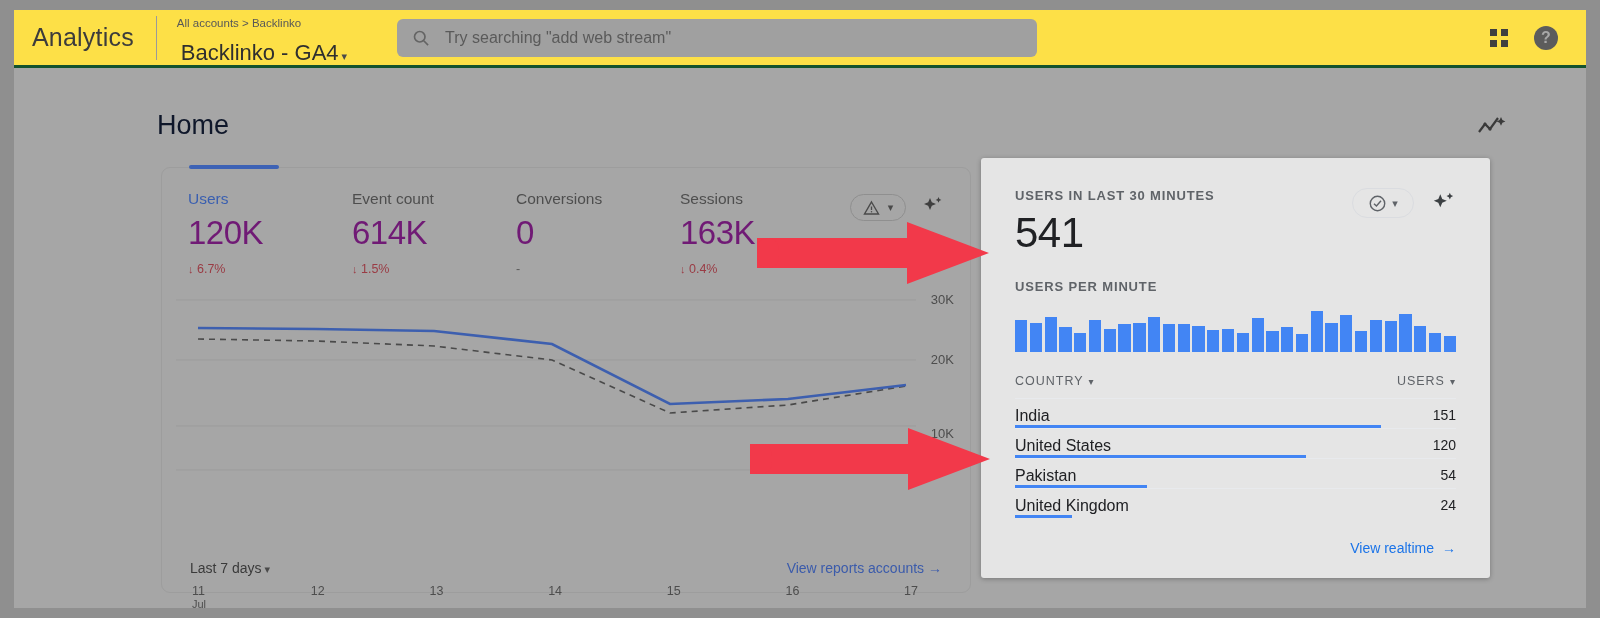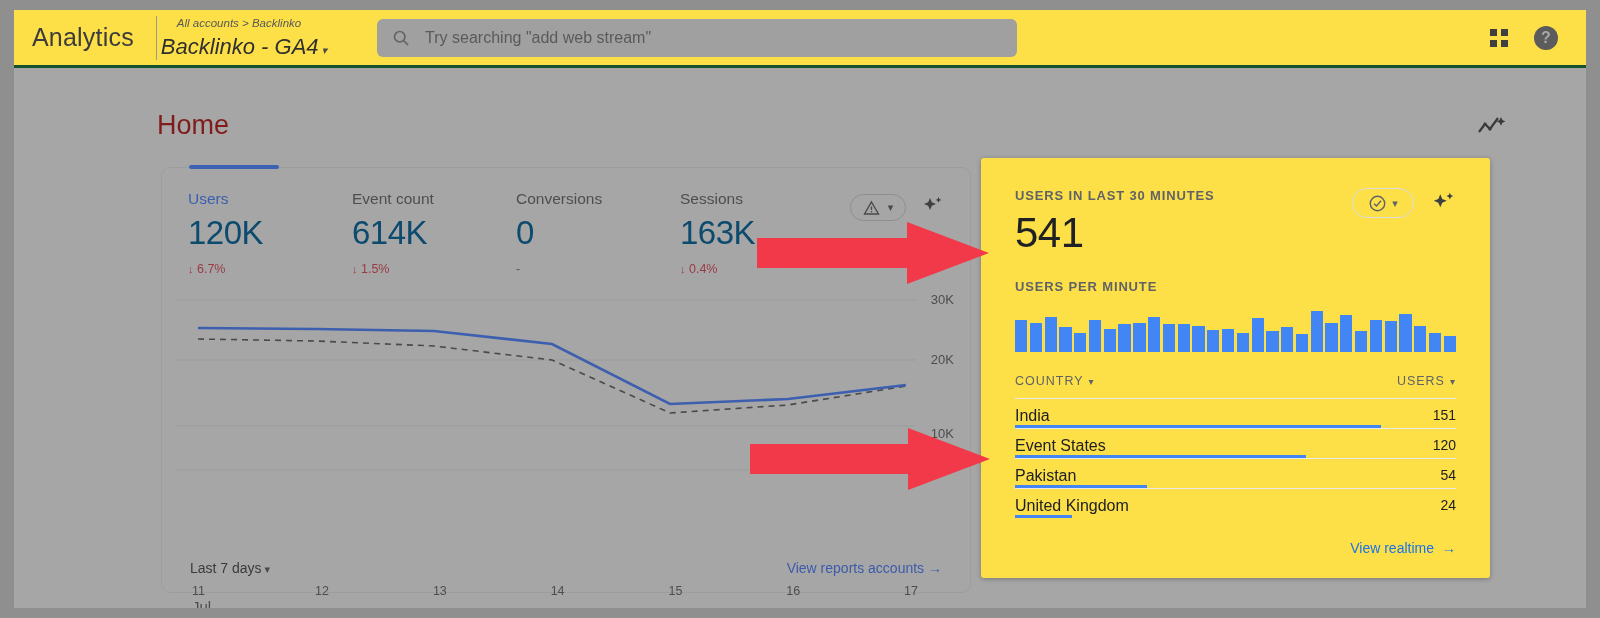--- a/index.html
+++ b/index.html
@@ -40,9 +40,9 @@
   .prop-sel {
     position: relative;
     border-left: 1px solid #9a9a9a;
-    padding: 0 18px 0 4px;
+    padding: 0 18px 0 24px;
     height: 44px;
-    display: flex; flex-direction: column; justify-content: flex-end; font-style: italic;
+    display: flex; flex-direction: column; justify-content: flex-start;
   }
   .crumb {
     font-size: 11.5px; color: #585858;

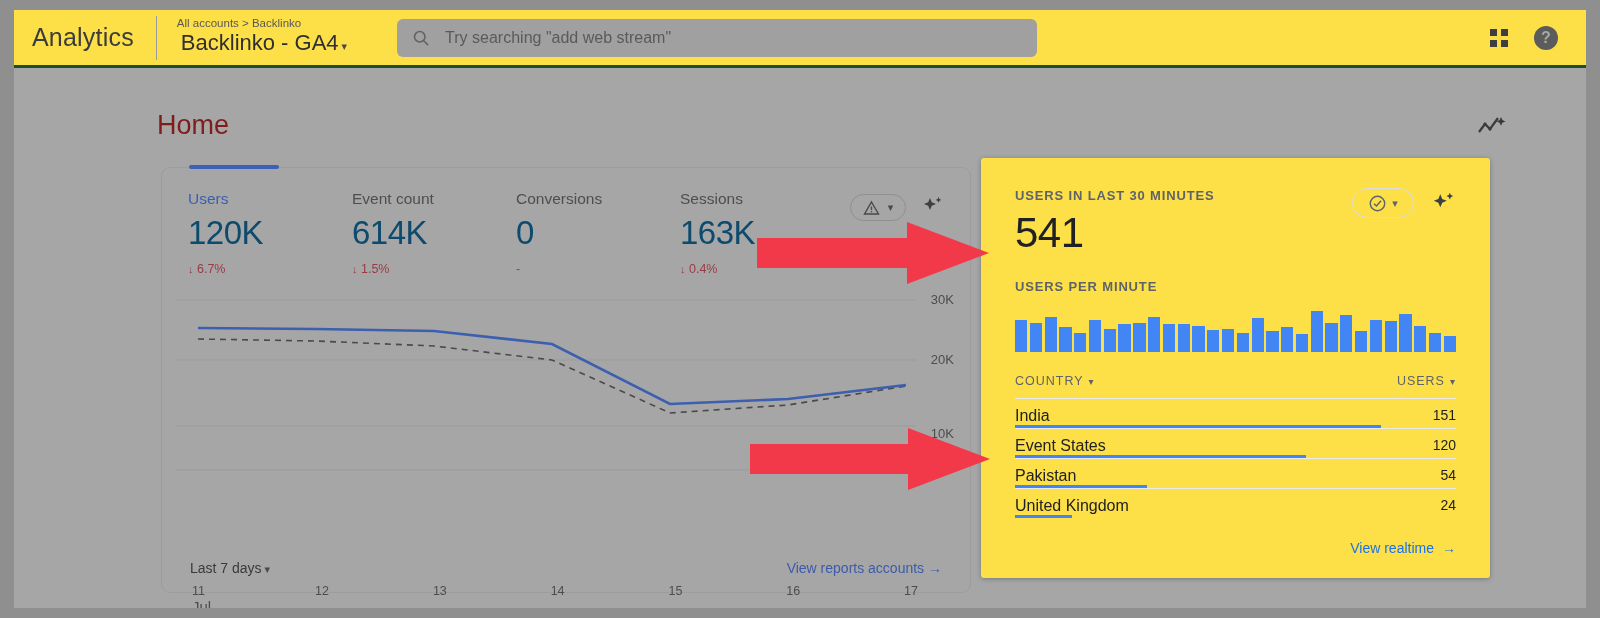--- a/index.html
+++ b/index.html
@@ -49,7 +49,7 @@
     position: absolute; top: 1px; left: 20px; white-space: nowrap;
   }
   .prop-name {
-    font-size: 22px; color: #2f2f2f; margin-top: 14px; white-space: nowrap;
+    font-size: 22px; color: #2f2f2f; margin-top: 24px; white-space: nowrap;
   }
   .caret { font-size: 11px; color: #4a4a4a; margin-left: 3px; }
   .search-box {

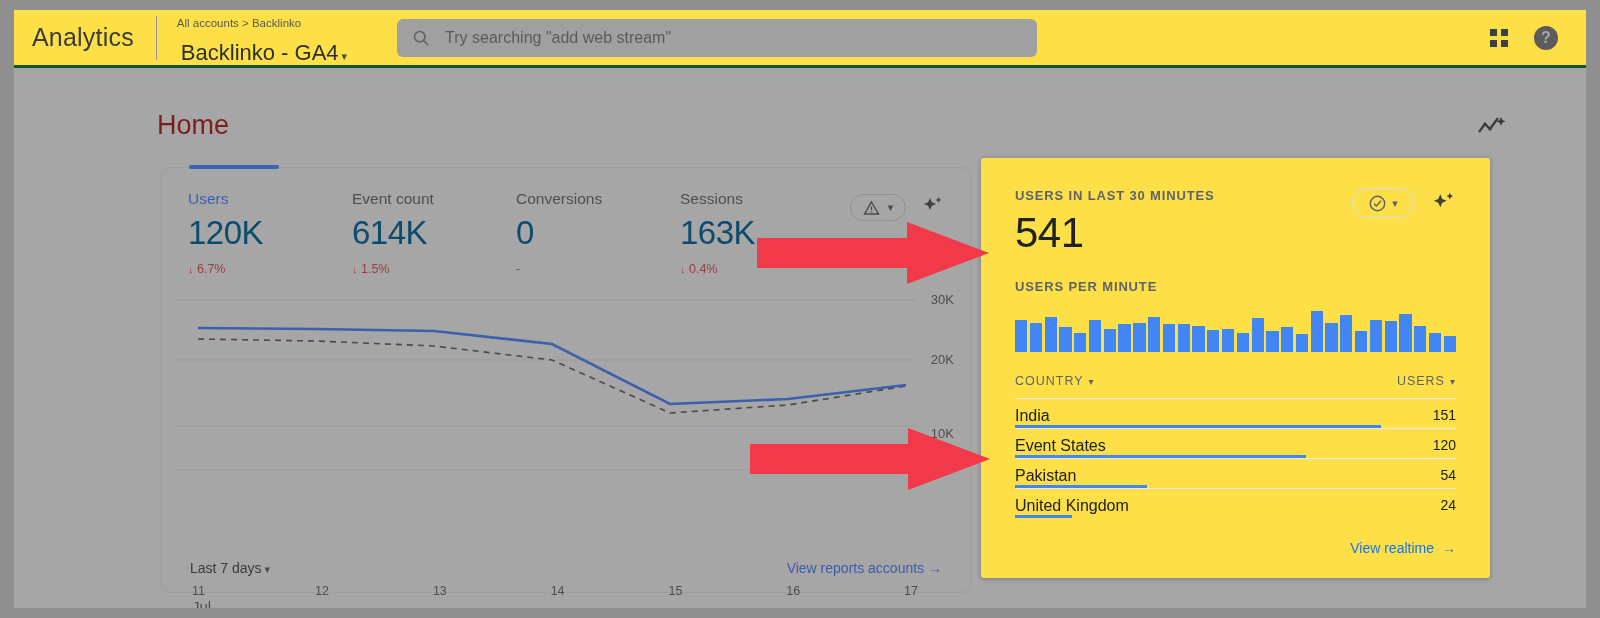--- a/index.html
+++ b/index.html
@@ -78,7 +78,7 @@
   .page { position: absolute; left: 0; top: 58px; width: 100%; height: 540px; }
   .page-title {
     position: absolute; left: 143px; top: 42px;
-    font-size: 27px; color: #7f1d1d;
+    font-size: 27px; color: #0f172a;
   }
   .insights-ico { position: absolute; right: 80px; top: 46px; width: 30px; height: 26px; }
 

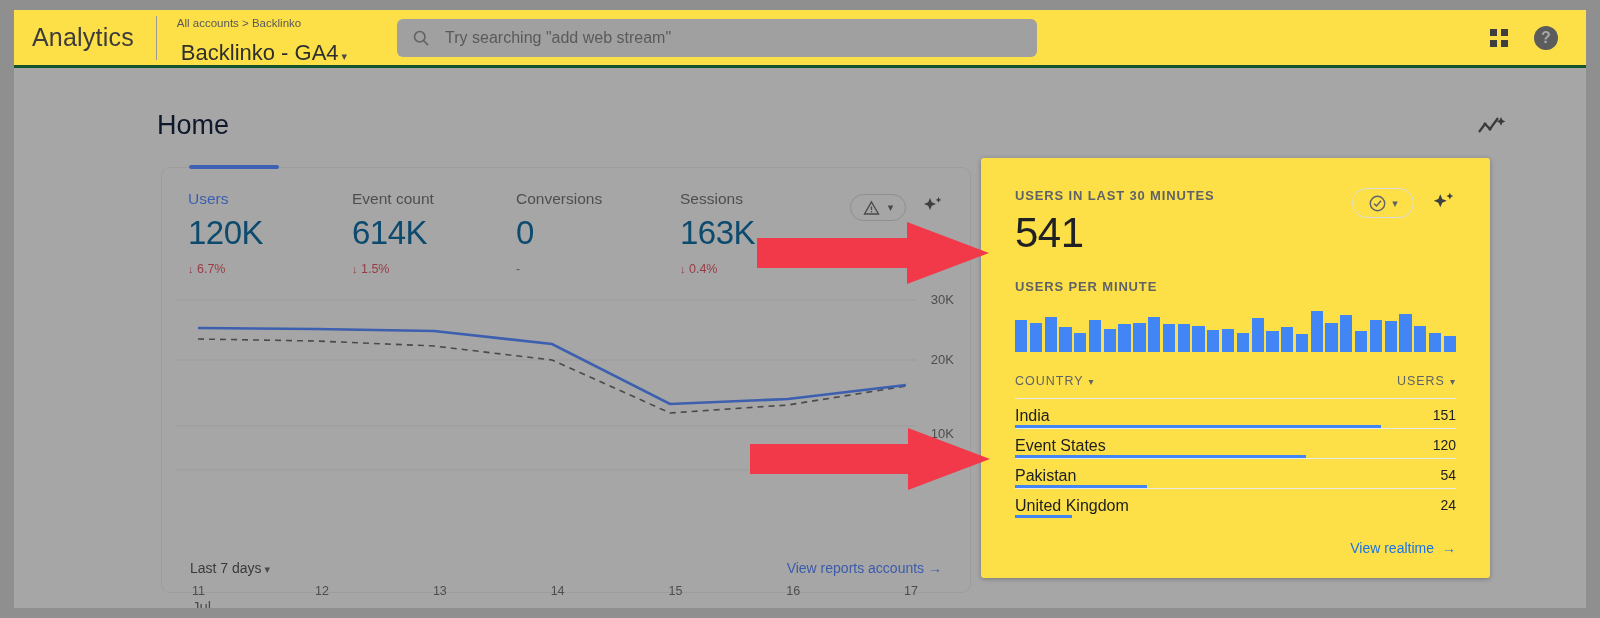--- a/index.html
+++ b/index.html
@@ -137,7 +137,7 @@
   .card-rt {
     position: absolute; left: 981px; top: 158px;
     width: 509px; height: 420px;
-    background: #fde047;
+    background: #e5e5e5;
     border-radius: 3px;
     box-shadow: 0 1px 5px rgba(0,0,0,.28);
     z-index: 20;

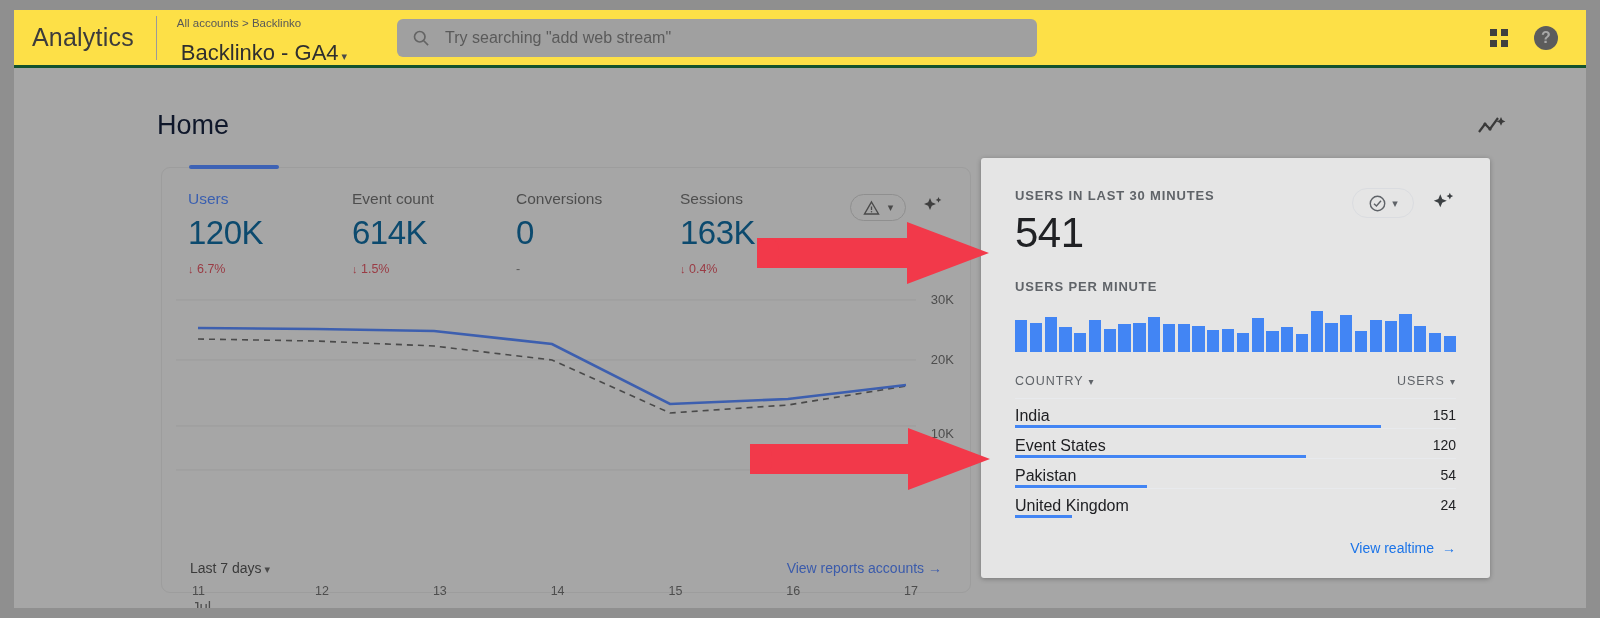--- a/index.html
+++ b/index.html
@@ -101,7 +101,7 @@
   .metric { width: 164px; }
   .metric .m-label { font-size: 15.5px; color: #4e4e4e; }
   .metric.active .m-label { color: #3a5fb0; }
-  .metric .m-value { font-size: 33px; color: #0c4a6e; margin-top: 6px; letter-spacing: -.5px; }
+  .metric .m-value { font-size: 33px; color: #701a75; margin-top: 6px; letter-spacing: -.5px; }
   .metric .m-delta { font-size: 12.5px; color: #9a3b44; margin-top: 10px; }
   .metric .m-delta.none { color: #5a5a5a; }
   .arrow-dn { font-size: 11px; }

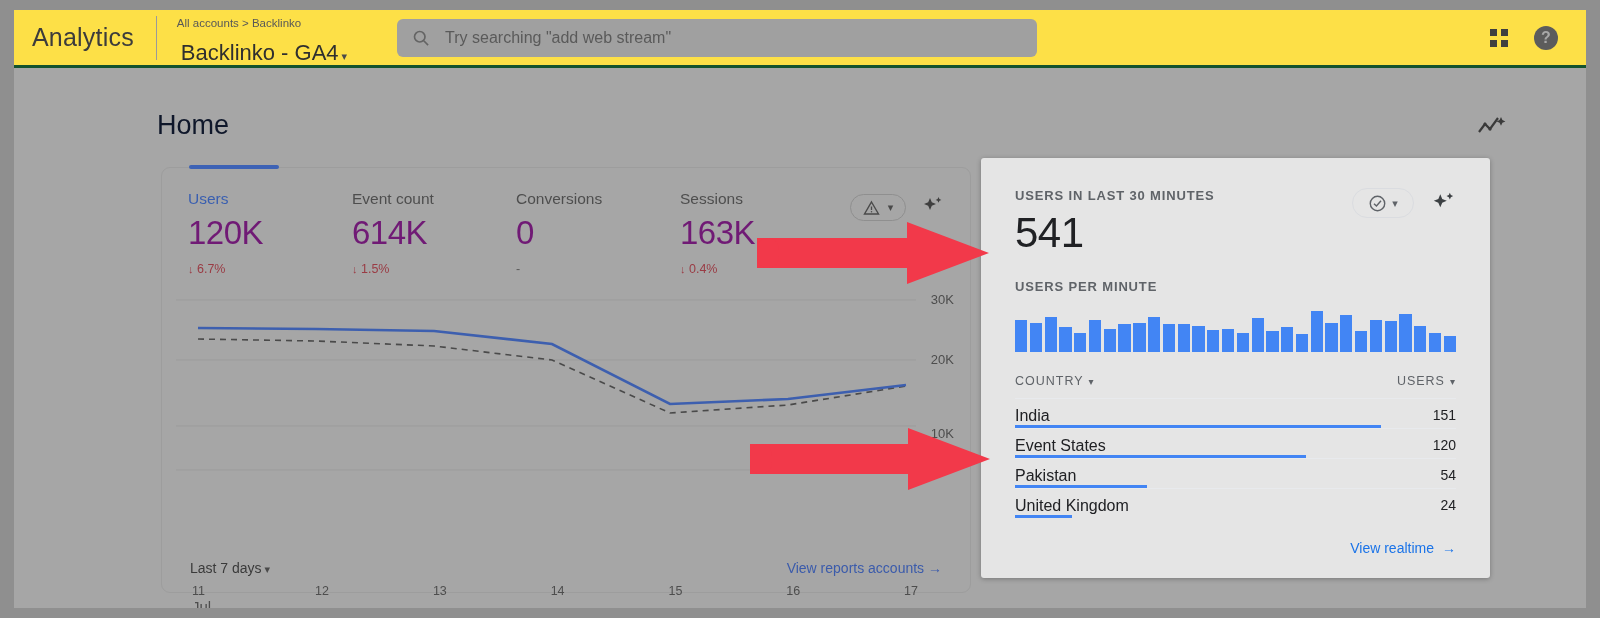--- a/index.html
+++ b/index.html
@@ -394,7 +394,7 @@
           <span class="r-bar" style="width:83%"></span>
         </div>
         <div class="row">
-          <span class="r-name">Event States</span>
+          <span class="r-name">United States</span>
           <span class="r-val">120</span>
           <span class="r-bar" style="width:66%"></span>
         </div>

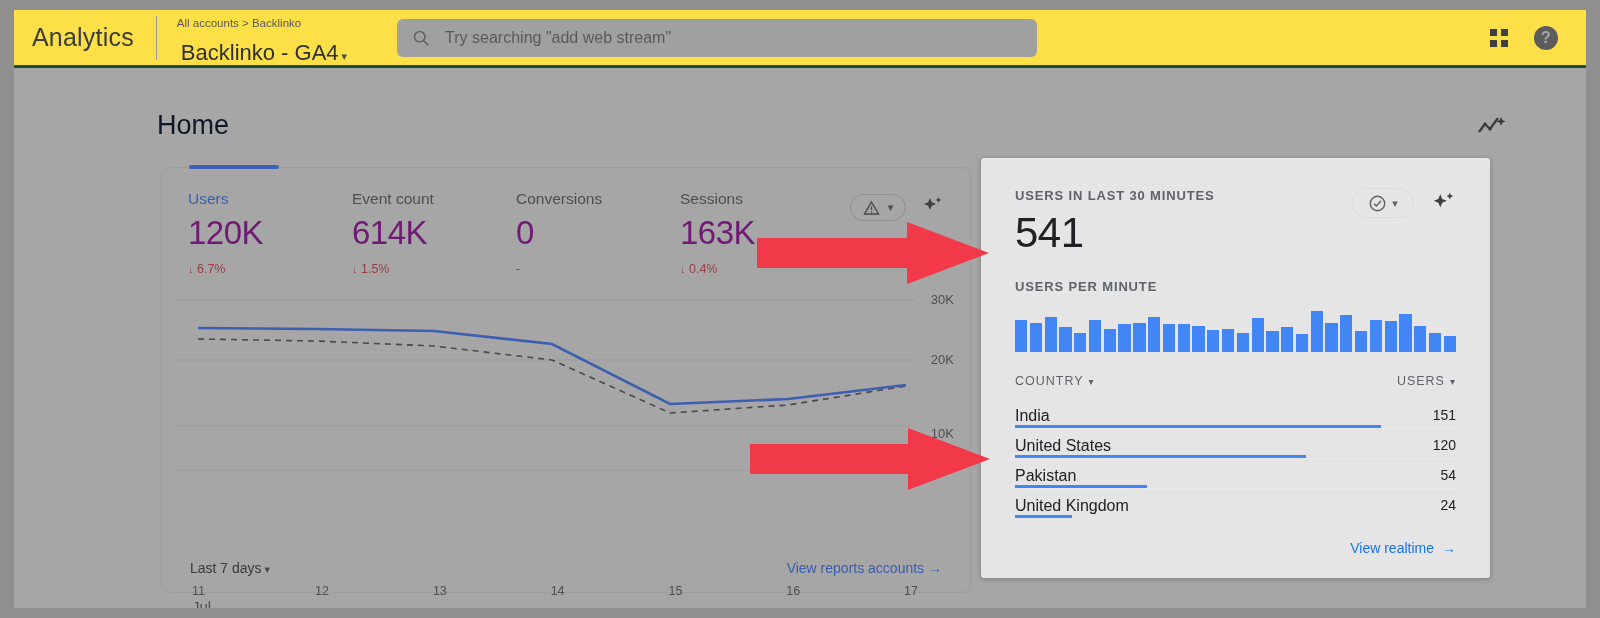--- a/index.html
+++ b/index.html
@@ -125,7 +125,7 @@
     display: flex; justify-content: space-between;
   }
   .xlab { font-size: 12.5px; color: #4d4d4d; }
-  .xlab small { display: block; font-size: 15px; }
+  .xlab small { display: block; font-size: 11px; }
   .card-footer {
     position: absolute; left: 0; bottom: 16px; width: 100%;
     display: flex; align-items: center; padding: 0 28px;

